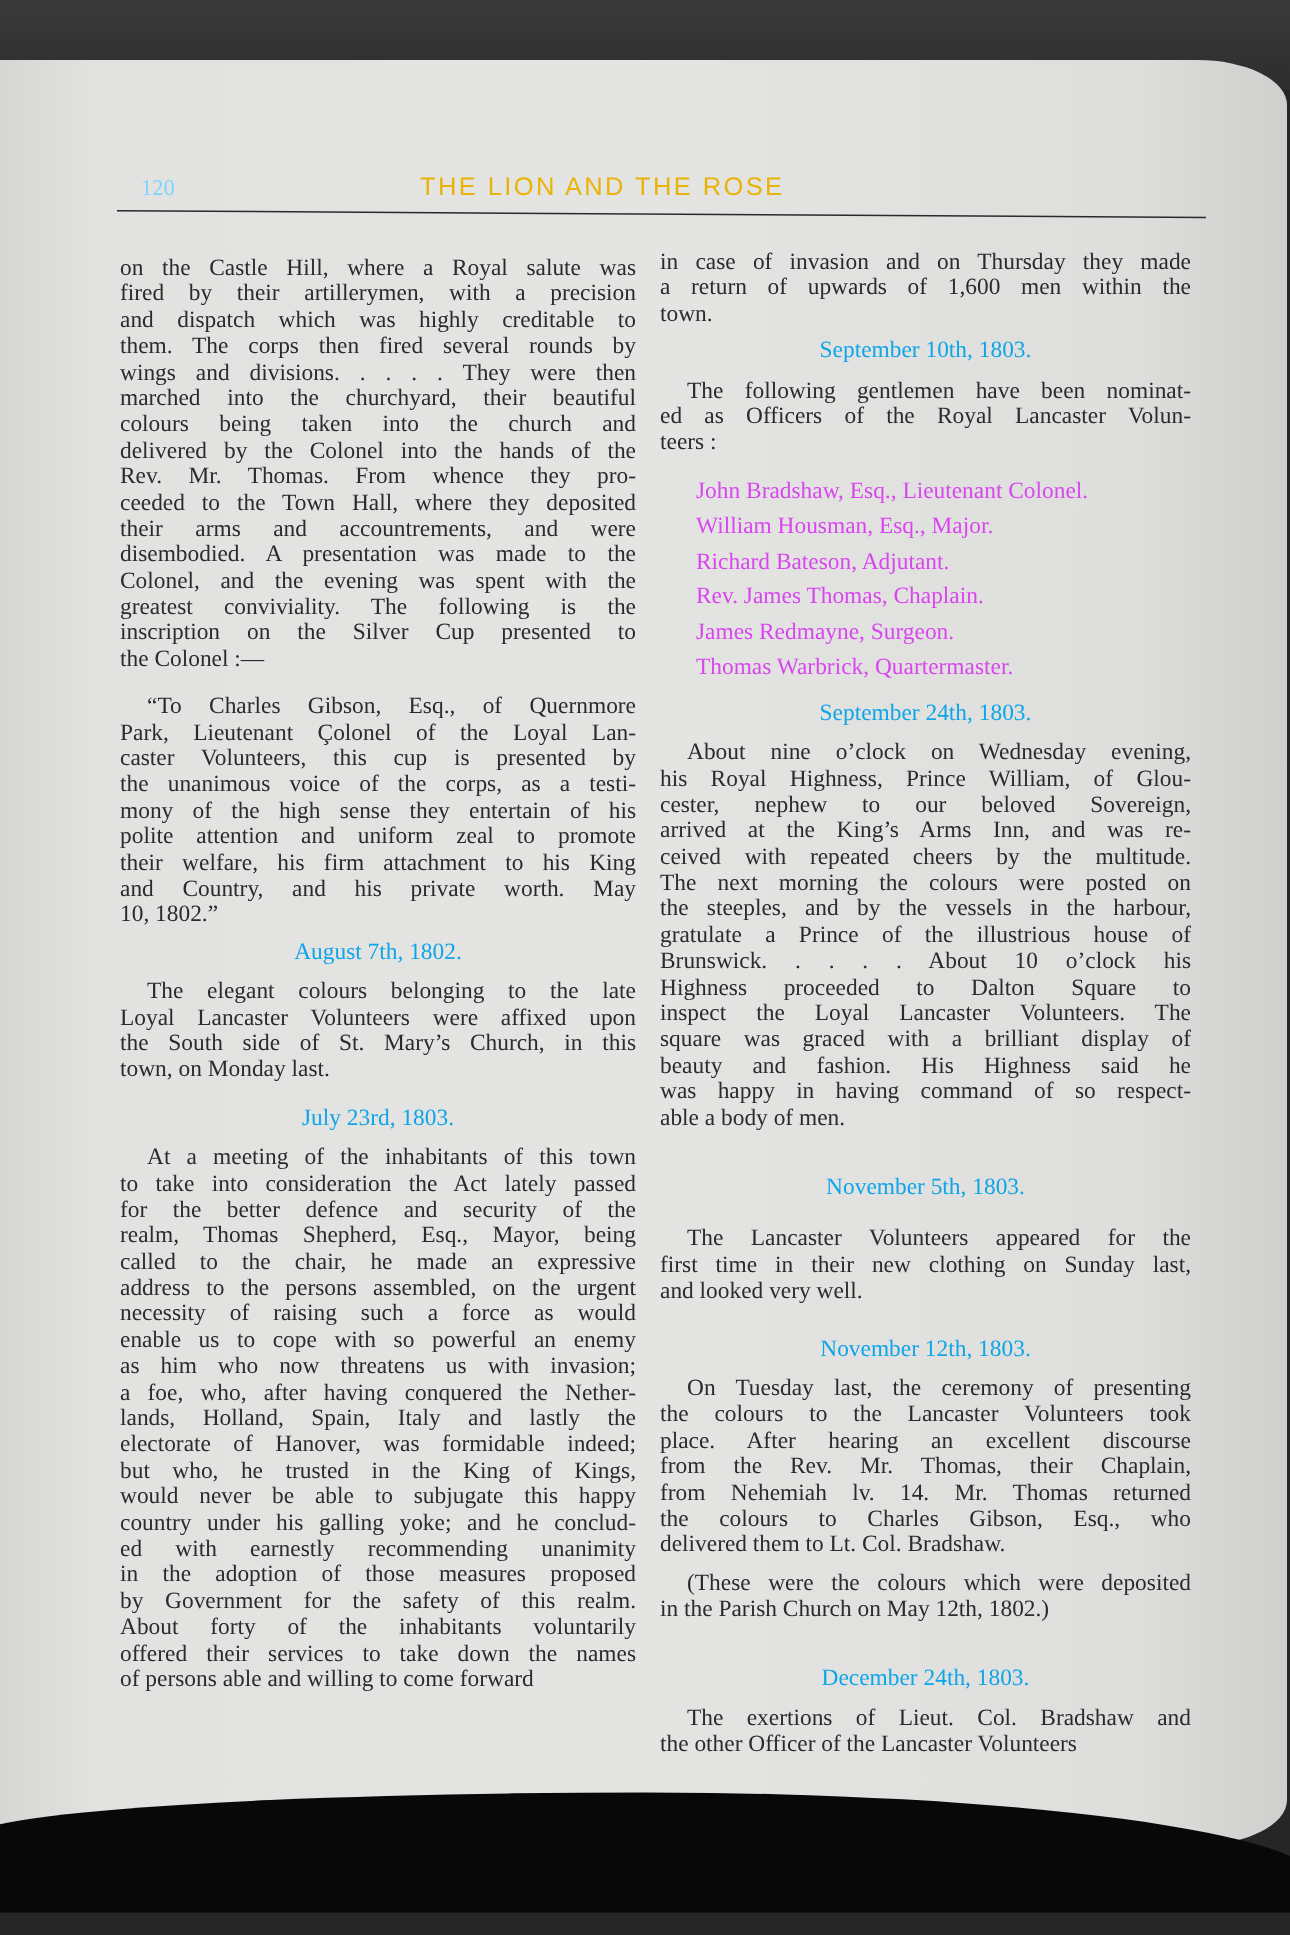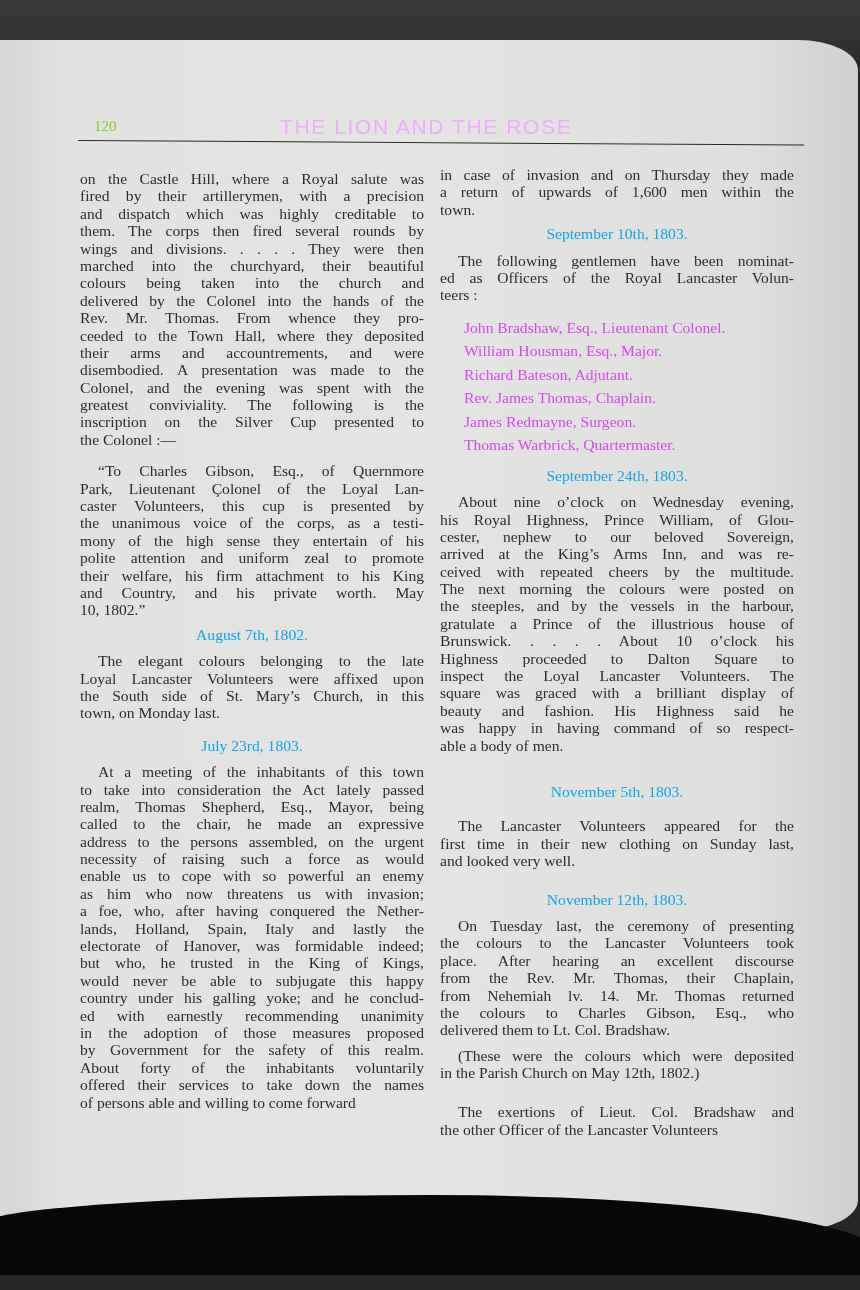--- a/index.html
+++ b/index.html
@@ -31,7 +31,7 @@
     }
     .page-number {
       position: absolute; left: 14px; top: 6px;
-      font-size: 15px; color: #84cc16;
+      font-size: 15px; color: #7dd3fc;
     }
     .running-title {
       position: absolute; left: 200px; top: 3px;

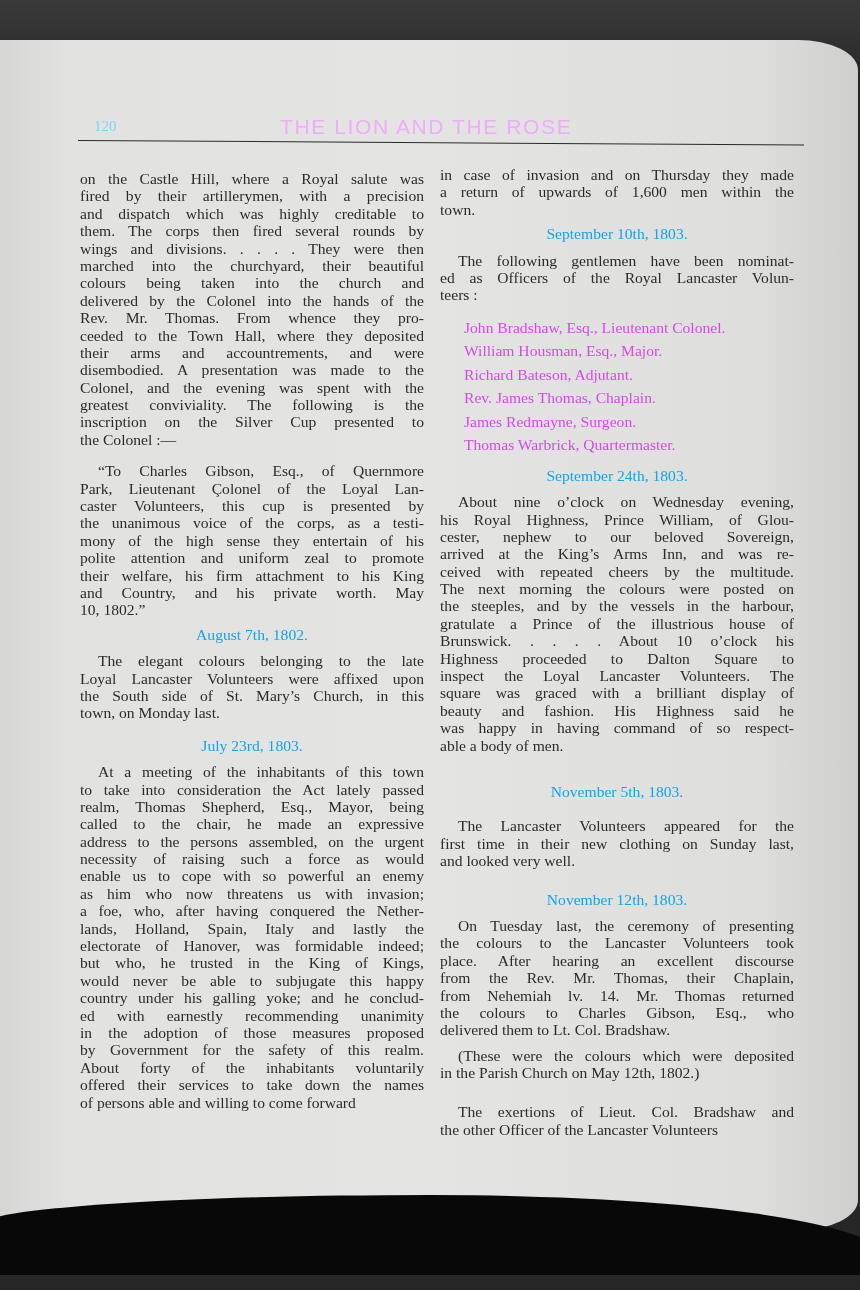--- a/index.html
+++ b/index.html
@@ -36,7 +36,7 @@
     .running-title {
       position: absolute; left: 200px; top: 3px;
       font-family: "Liberation Sans", "DejaVu Sans", sans-serif;
-      font-size: 21px; letter-spacing: 1.6px; color: #f0abfc;
+      font-size: 17px; letter-spacing: 1.6px; color: #eab308;
     }
     .header-rule {
       position: absolute; left: 78px; top: 140px; width: 726px; height: 0;

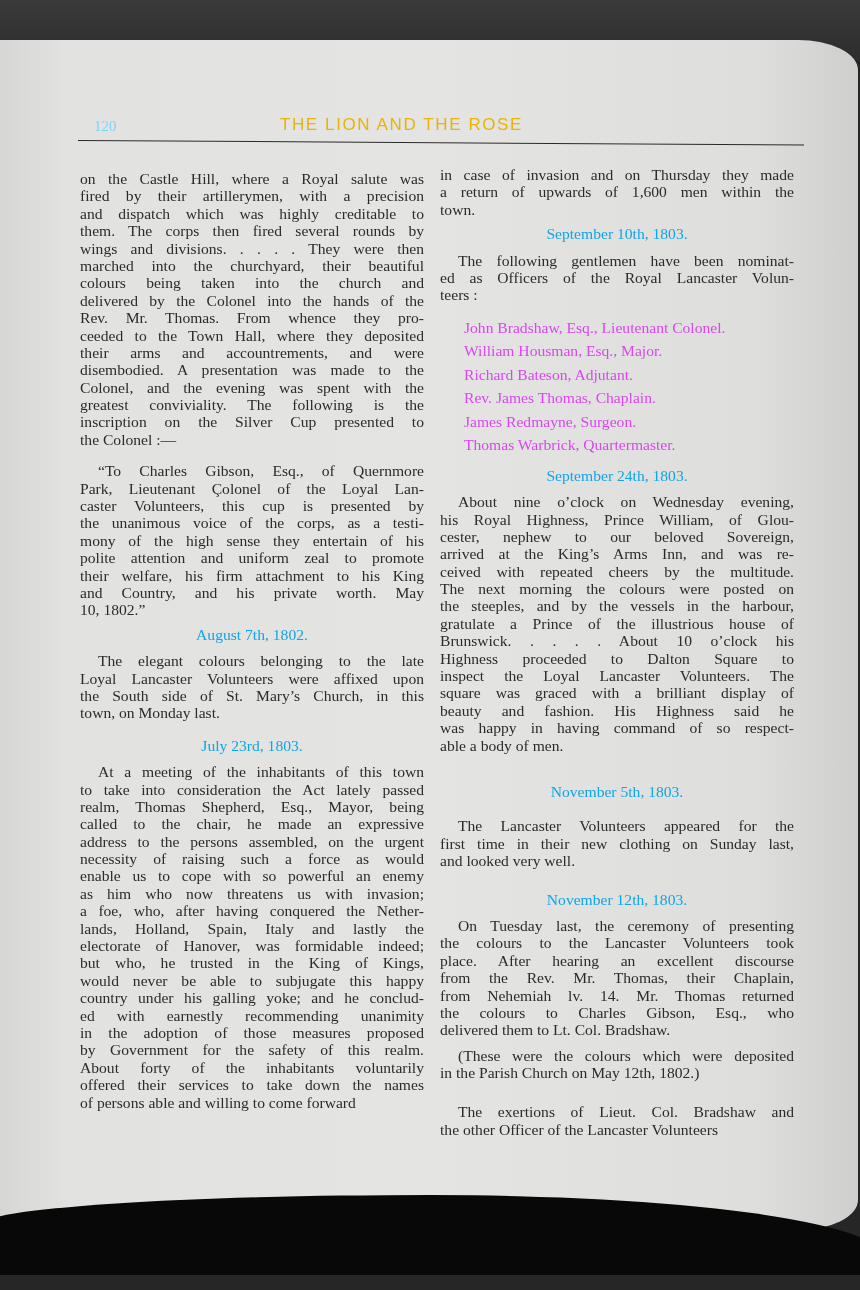--- a/index.html
+++ b/index.html
@@ -118,6 +118,7 @@
   <div class="para">
       <span class="line indent">At a meeting of the inhabitants of this town</span>
       <span class="line">to take into consideration the Act lately passed</span>
+      <span class="line">for the better defence and security of the</span>
       <span class="line">realm, Thomas Shepherd, Esq., Mayor, being</span>
       <span class="line">called to the chair, he made an expressive</span>
       <span class="line">address to the persons assembled, on the urgent</span>

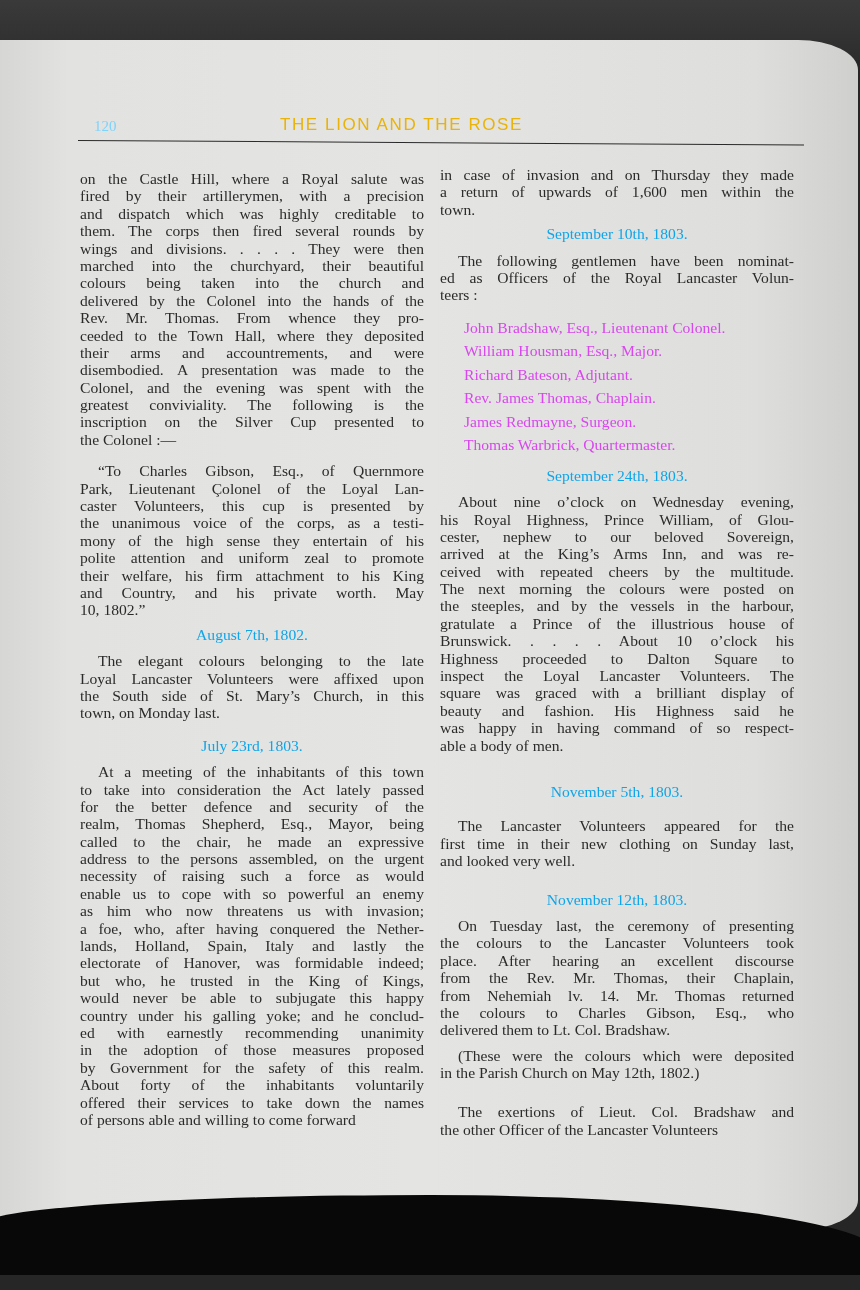--- a/index.html
+++ b/index.html
@@ -203,6 +203,7 @@
       <span class="line last">in the Parish Church on May 12th, 1802.)</span>
     </div>
   <div class="gap-l"></div>
+  <div class="date-heading">December 24th, 1803.</div>
   <div class="para">
       <span class="line indent">The exertions of Lieut. Col. Bradshaw and</span>
       <span class="line last">the other Officer of the Lancaster Volunteers</span>

